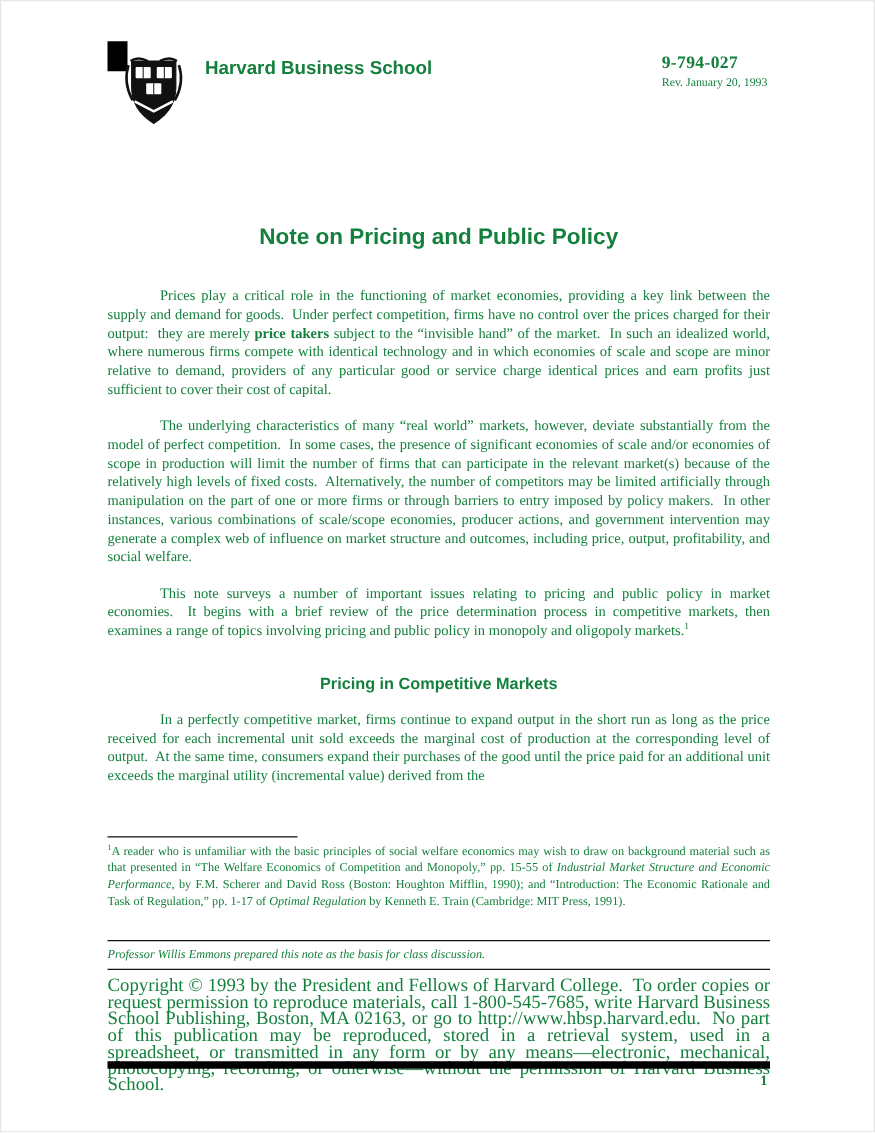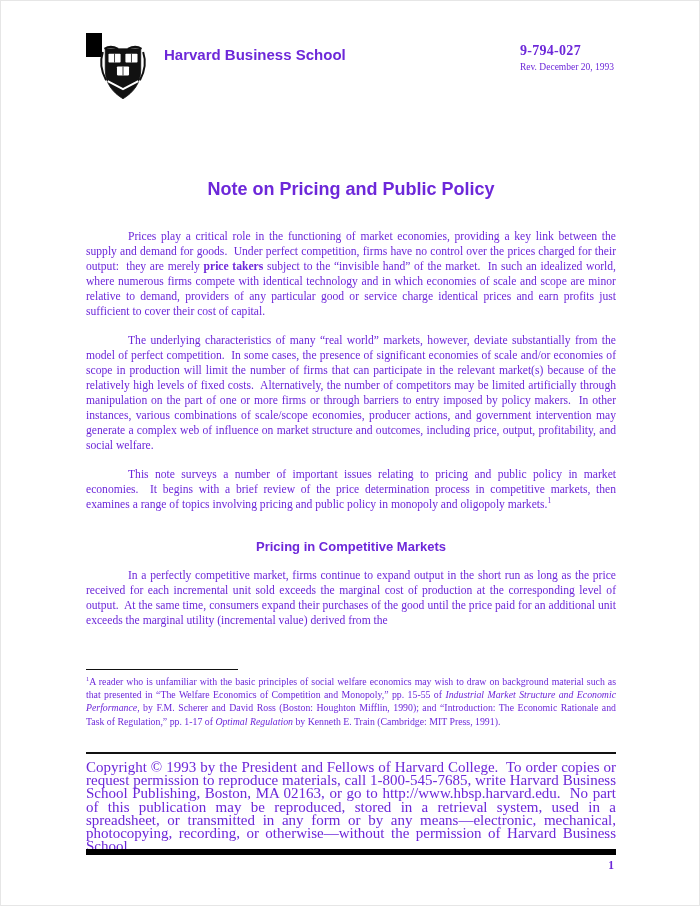--- a/index.html
+++ b/index.html
@@ -6,7 +6,7 @@
   html,body { background:#ffffff; }
   .page {
     position:relative; width:700px; height:906px; margin:0 auto;
-    background:#ffffff; color:#6d28d9; overflow:hidden;
+    background:#ffffff; color:#15803d; overflow:hidden;
     font-family:"Liberation Serif", serif;
     border:1px solid #e6e6e6;
   }

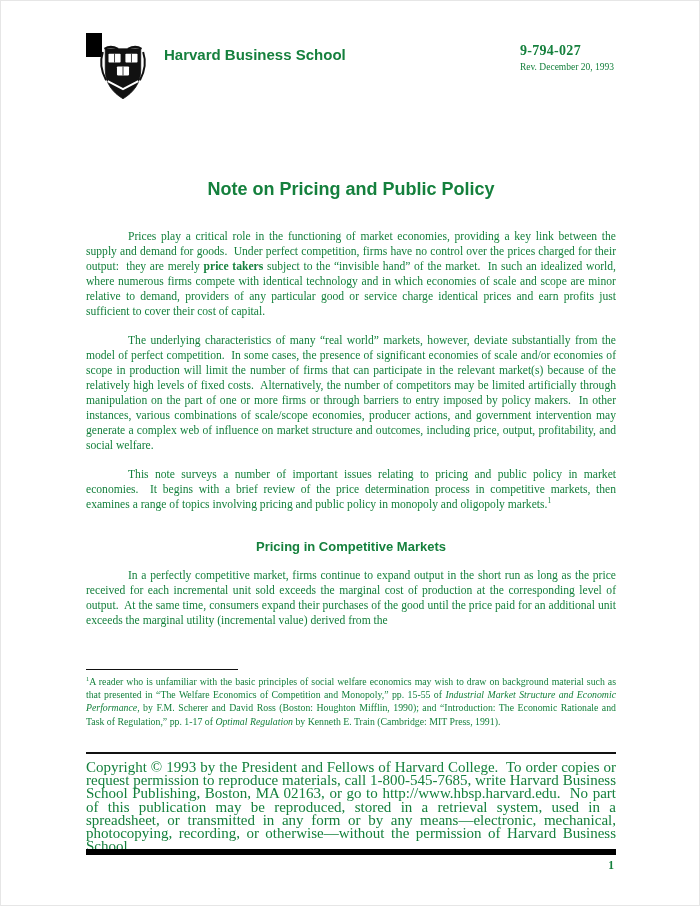--- a/index.html
+++ b/index.html
@@ -81,7 +81,7 @@
 
   <div class="doc-meta">
     <div class="doc-number">9-794-027</div>
-    <div class="doc-revision">Rev. December 20, 1993</div>
+    <div class="doc-revision">Rev. January 20, 1993</div>
   </div>
 
   <div class="content">

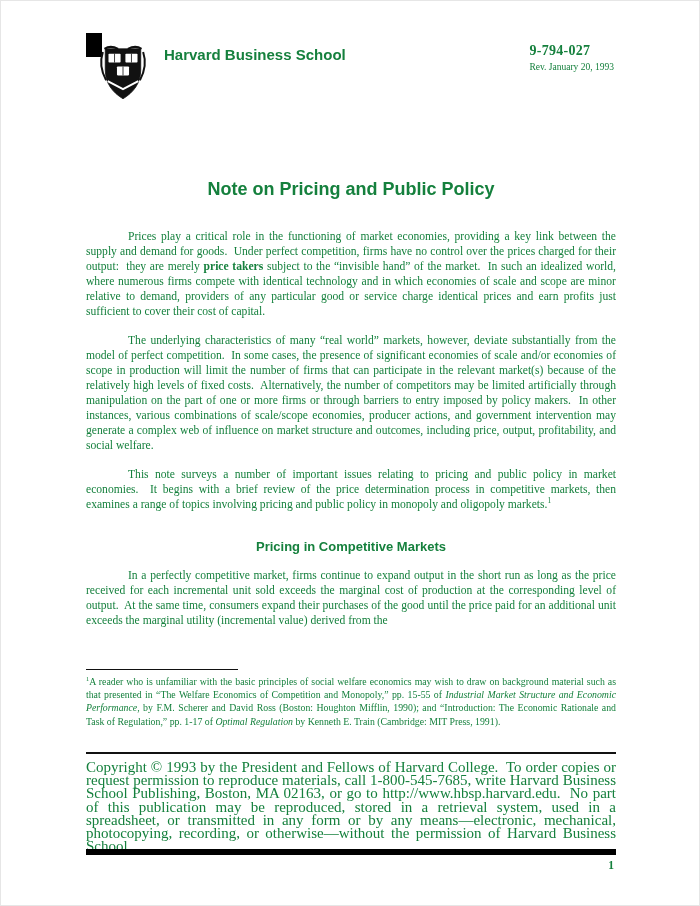--- a/index.html
+++ b/index.html
@@ -103,6 +103,7 @@
 
   <div class="legal-block">
     <hr class="rule">
+    <p class="attribution">Professor Willis Emmons prepared this note as the basis for class discussion.</p>
     <hr class="rule">
     <p class="copyright">Copyright © 1993 by the President and Fellows of Harvard College.&nbsp; To order copies or request permission to reproduce materials, call 1-800-545-7685, write Harvard Business School Publishing, Boston, MA 02163, or go to http://www.hbsp.harvard.edu.&nbsp; No part of this publication may be reproduced, stored in a retrieval system, used in a spreadsheet, or transmitted in any form or by any means—electronic, mechanical, photocopying, recording, or otherwise—without the permission of Harvard Business School.</p>
   </div>

